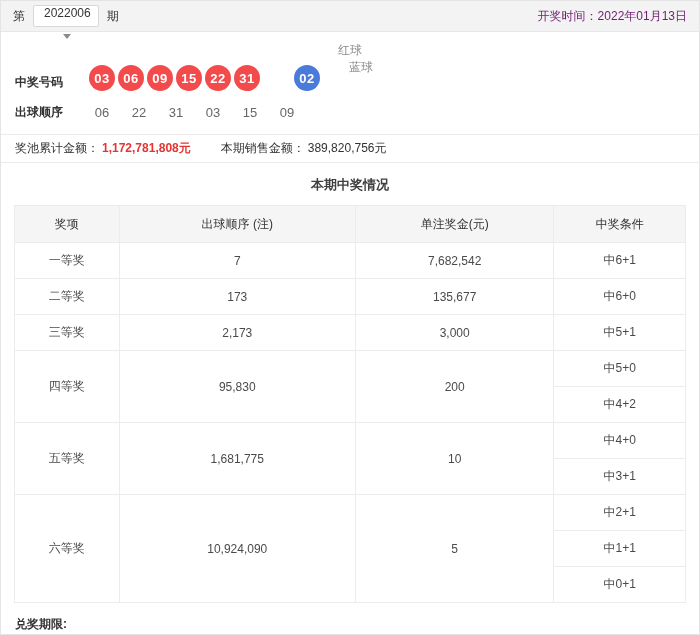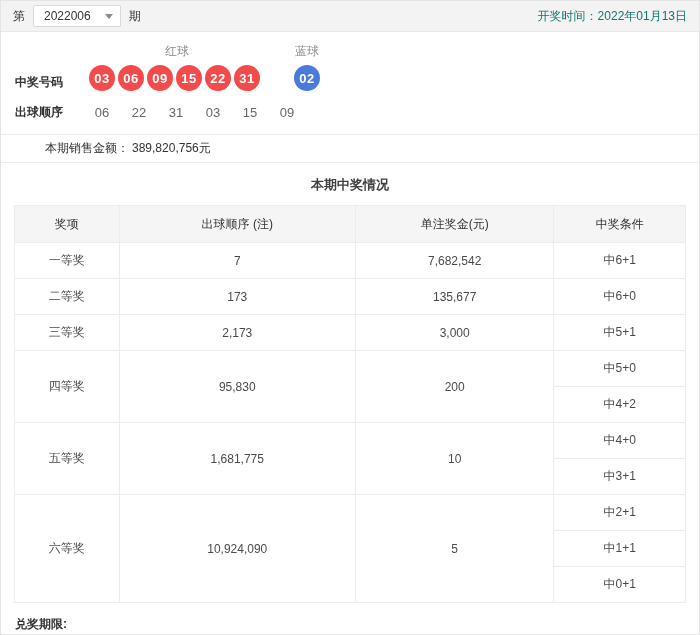--- a/index.html
+++ b/index.html
@@ -20,7 +20,7 @@
   .period-select {
     background: #fff; border: 1px solid #d8d8d8; border-radius: 2px;
     height: 20px; padding: 0 7px 0 10px; display: flex; align-items: center; gap: 14px;
-    font-size: 12px; color: #333; cursor: pointer;
+    font-size: 12px; color: #333; cursor: pointer; flex-direction: column;
   }
   .caret {
     width: 0; height: 0; border-left: 4px solid transparent;

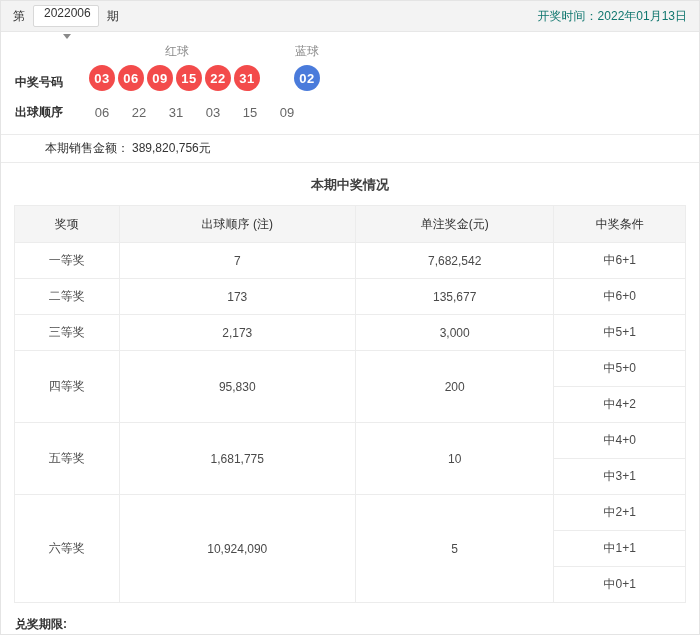--- a/index.html
+++ b/index.html
@@ -26,7 +26,7 @@
     width: 0; height: 0; border-left: 4px solid transparent;
     border-right: 4px solid transparent; border-top: 5px solid #8a8a8a;
   }
-  .topbar-right { font-size: 12px; color: #0f766e; }
+  .topbar-right { font-size: 12px; color: #701a75; }
 
   
   .numbers-section { padding: 7px 14px 13px; }

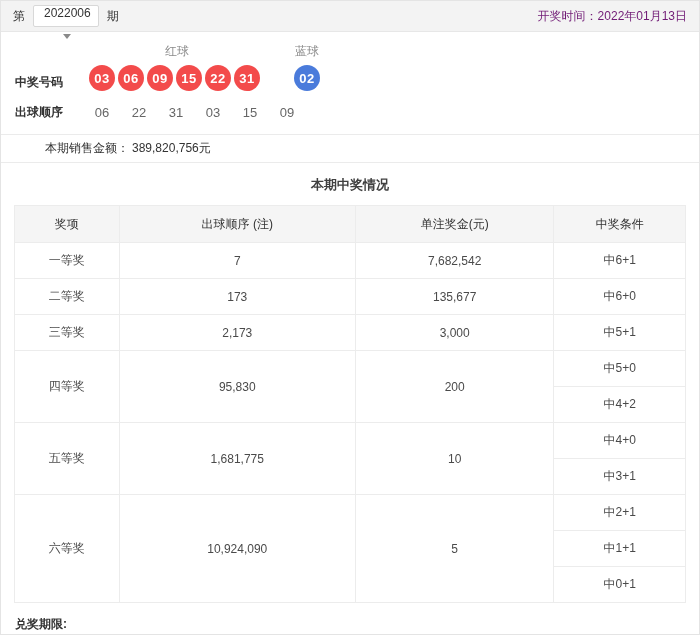--- a/index.html
+++ b/index.html
@@ -32,7 +32,7 @@
   .numbers-section { padding: 7px 14px 13px; }
   .num-row { display: flex; align-items: center; }
   .num-label { width: 74px; font-size: 12px; font-weight: bold; color: #333; flex: none; }
-  .head-row { height: 18px; margin-top: 3px; }
+  .head-row { height: 18px; margin-top: 3px; flex-direction: column; }
   .group-label { font-size: 12px; color: #8a8a8a; }
   .red-group { width: 176px; display: flex; gap: 3px; flex: none; }
   .head-row .red-group, .head-row .blue-group { justify-content: center; }

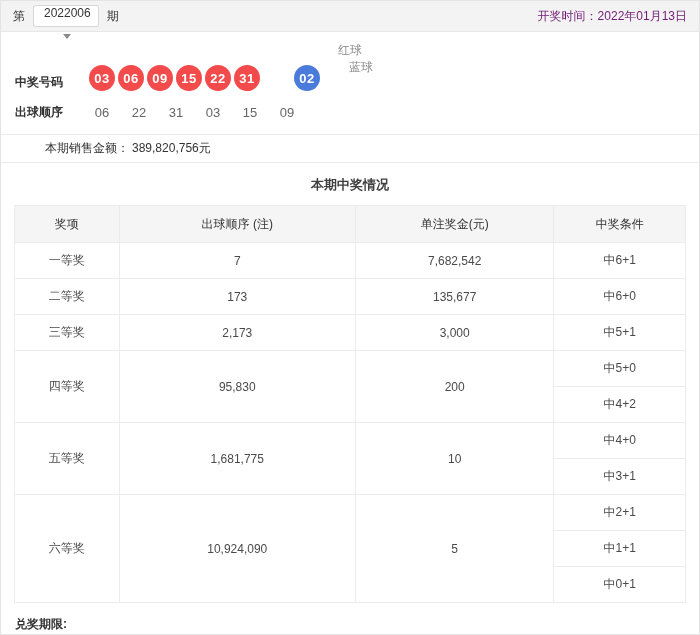--- a/index.html
+++ b/index.html
@@ -131,6 +131,10 @@
   </div>
 
   <div class="pool-row">
+    <div class="pool-item">
+      <span>奖池累计金额：</span>
+      <span class="jackpot-value" style="color: rgb(230, 51, 51);">1,172,781,808元</span>
+    </div>
     <div class="pool-item pool-sales">
       <span>本期销售金额：</span>
       <span>389,820,756元</span>

